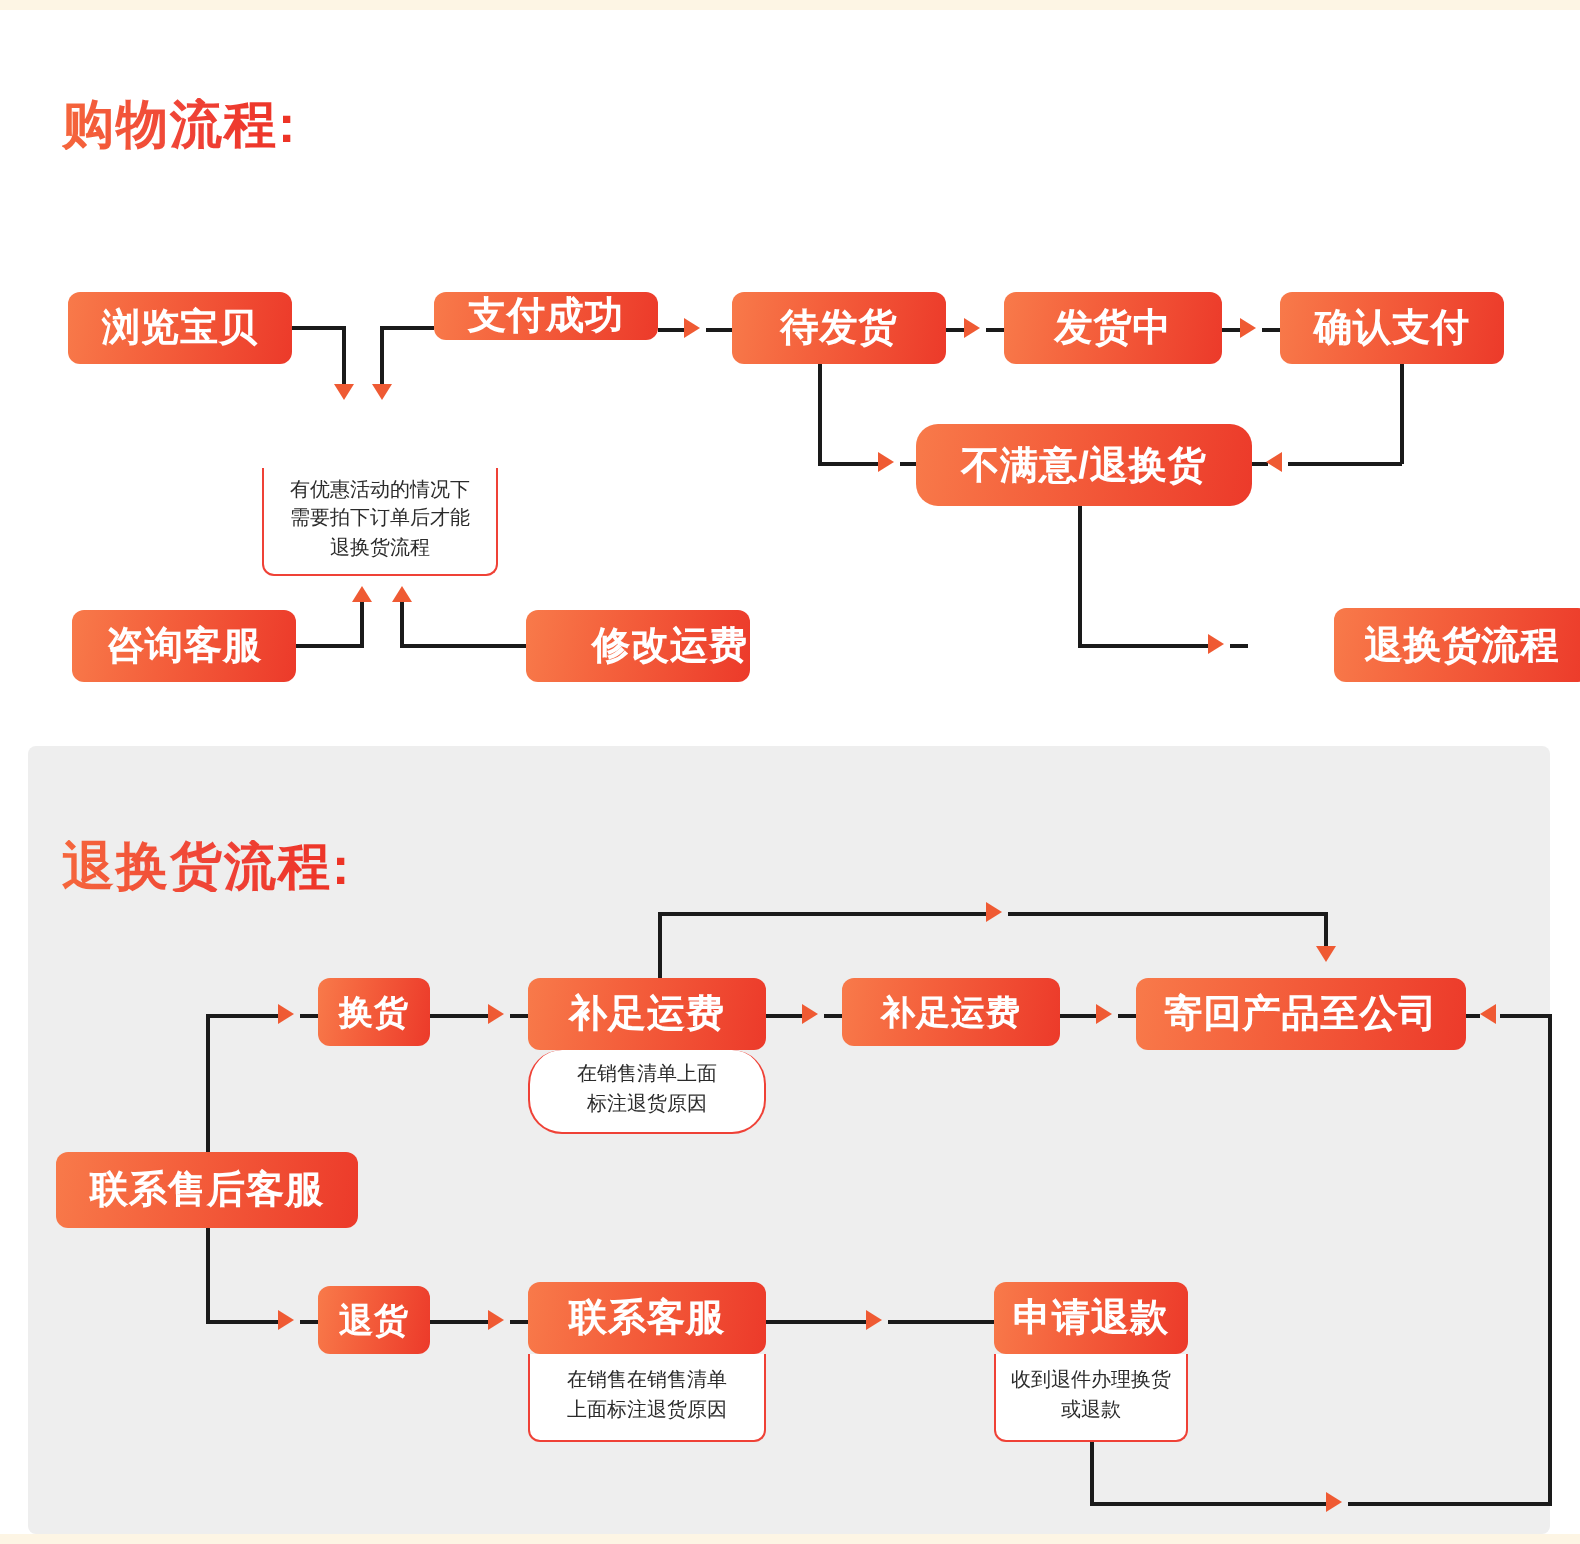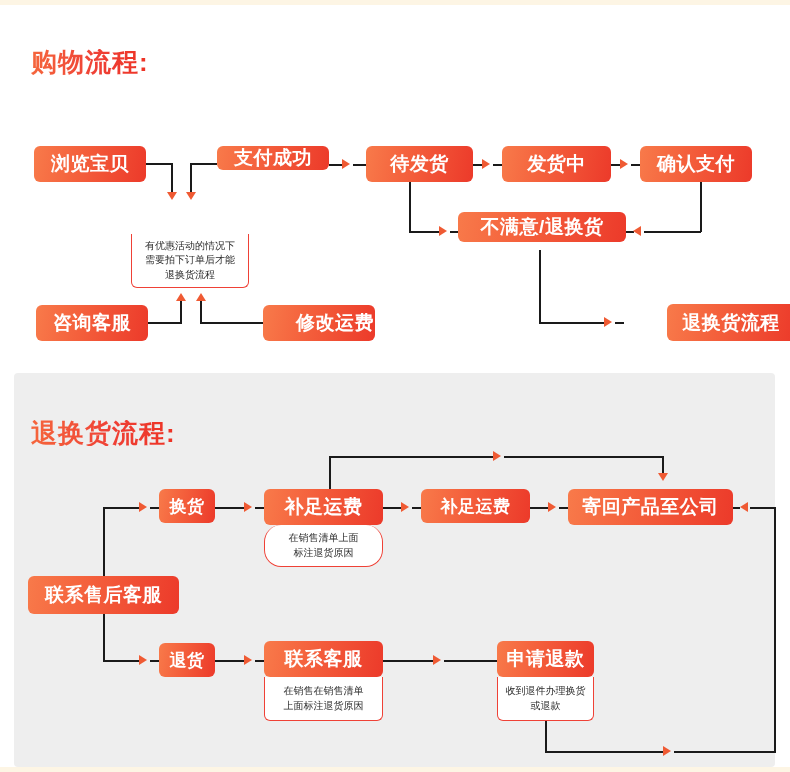--- a/index.html
+++ b/index.html
@@ -156,7 +156,7 @@
 
     <div class="node lg" style="left:640px;top:141px;width:112px;height:36px;">确认支付</div>
 
-    <div class="node lg" style="left:458px;top:207px;width:168px;height:30px;">不满意/退换货</div>
+    <div class="node lg" style="left:458px;top:207px;width:168px;height:41px;border-radius:11px;">不满意/退换货</div>
 
     <div class="node lg" style="left:36px;top:300px;width:112px;height:36px;">咨询客服</div>
 

